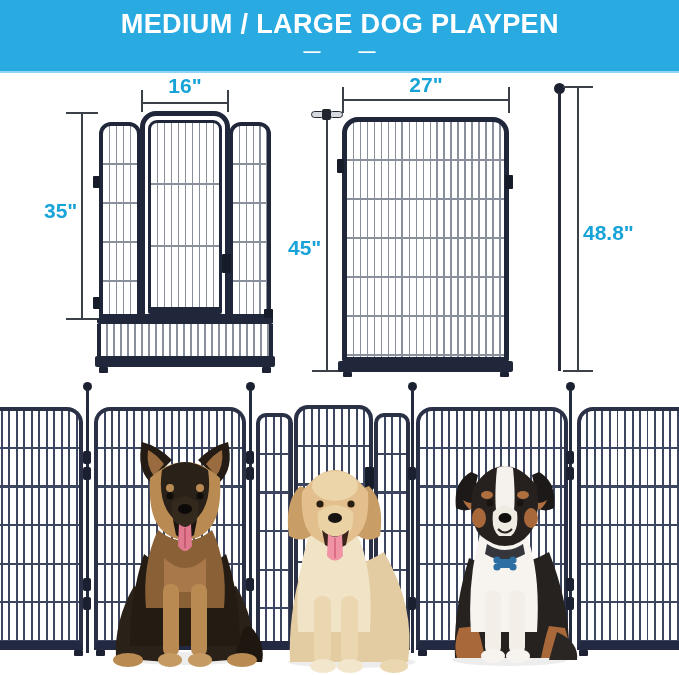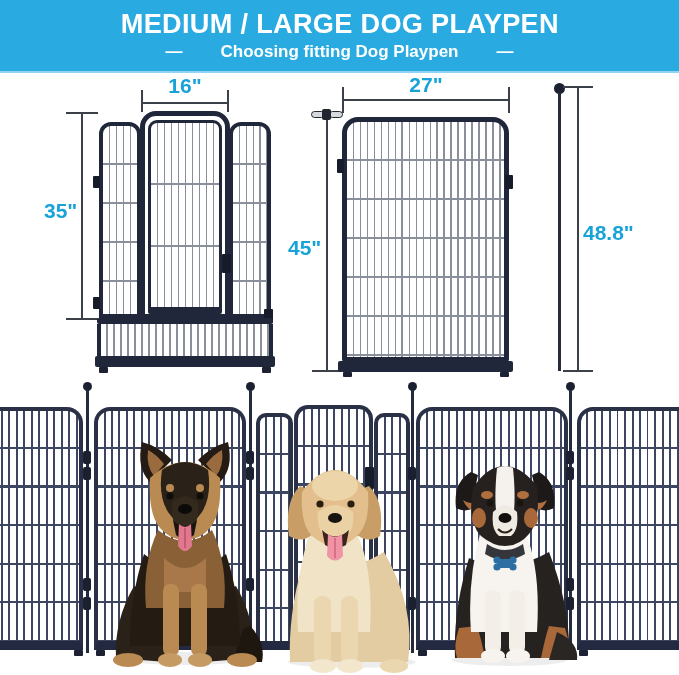--- a/index.html
+++ b/index.html
@@ -43,7 +43,6 @@
     <div class="title">MEDIUM / LARGE DOG PLAYPEN</div>
     <div class="subrow">
       <span>—</span>
-      <span>Choosing fitting Dog Playpen</span>
       <span>—</span>
     </div>
   </div>

